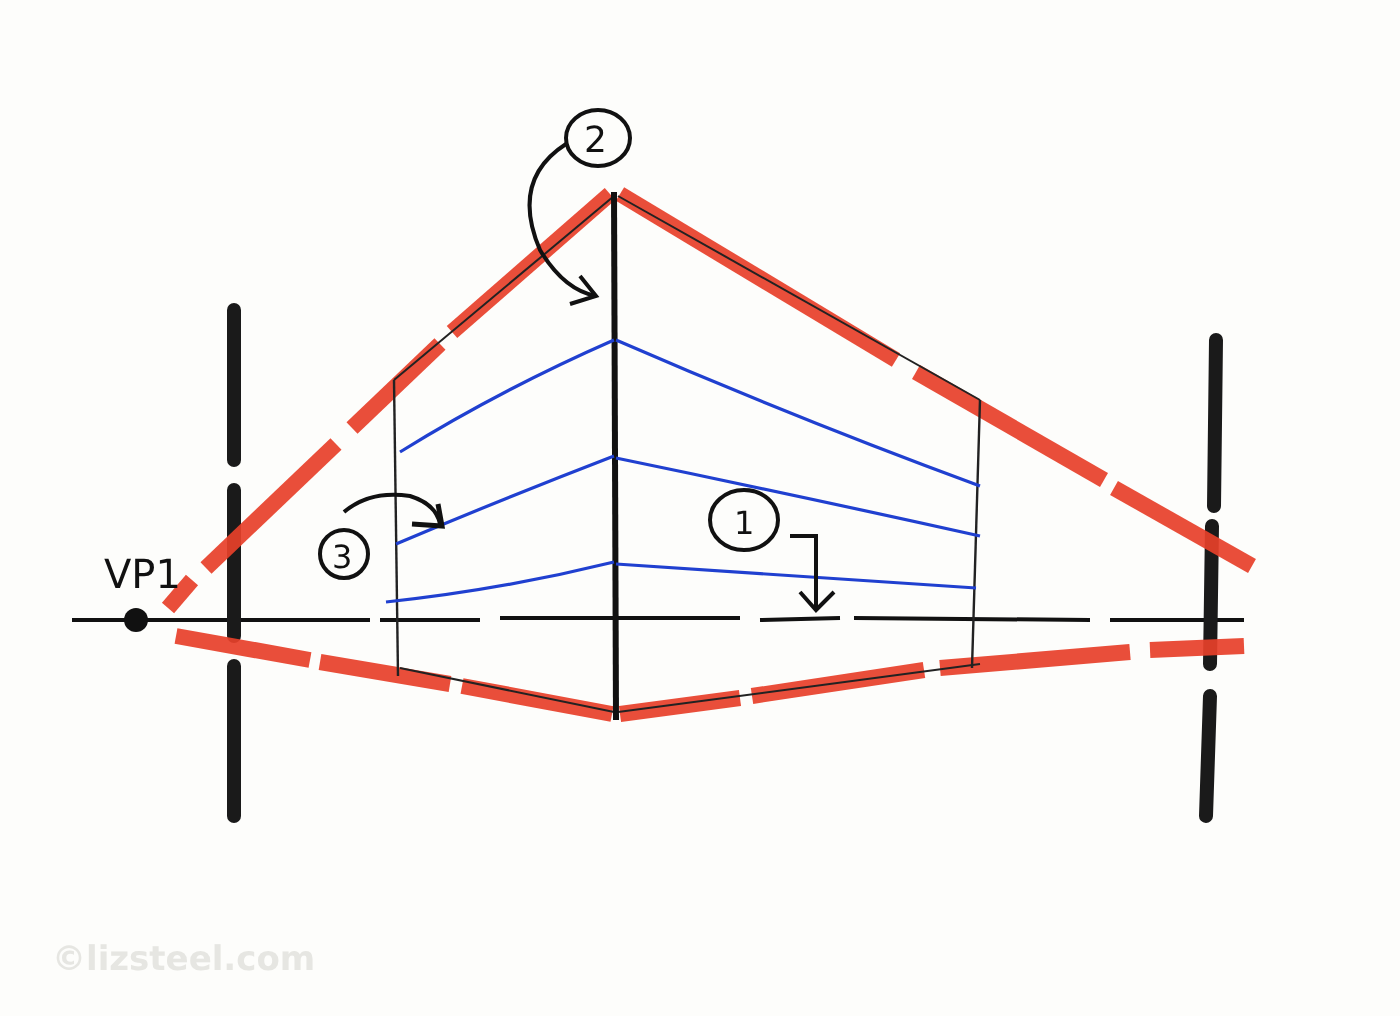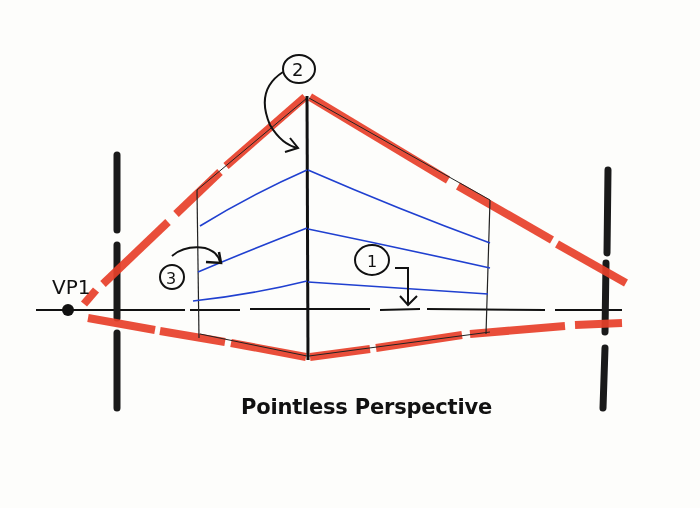--- a/index.html
+++ b/index.html
@@ -114,7 +114,6 @@
     </g>
   </svg>
 
-  <div class="title">Pointless Perspective</div>
 </div>
 
 </body></html>

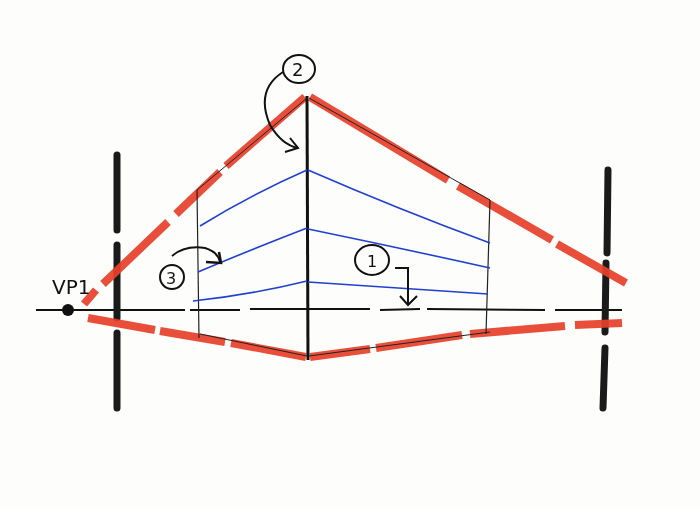--- a/index.html
+++ b/index.html
@@ -114,6 +114,7 @@
     </g>
   </svg>
 
+  <div class="watermark">©lizsteel.com</div>
 </div>
 
 </body></html>

